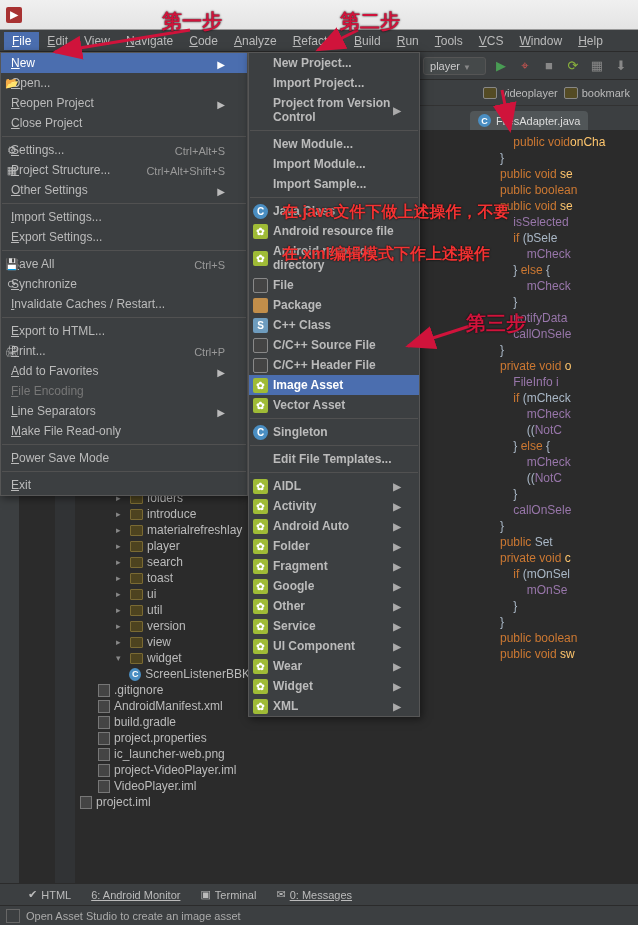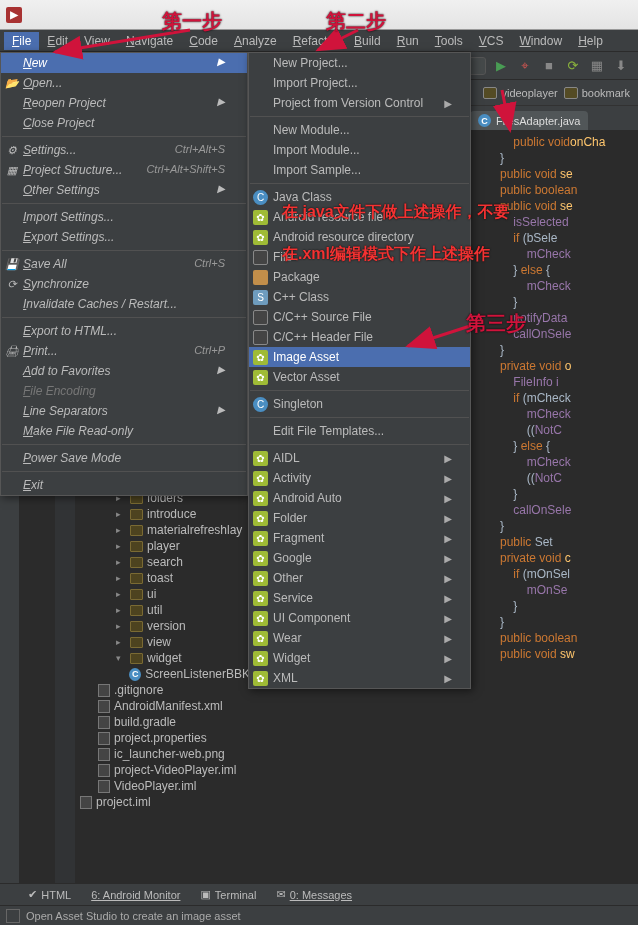--- a/index.html
+++ b/index.html
@@ -518,7 +518,7 @@
 </div>
 
 <div class="annot" style="left:162px;top:8px">第一步</div>
-<div class="annot" style="left:326px;top:8px">第二步</div>
+<div class="annot" style="left:340px;top:8px">第二步</div>
 <div class="annot" style="left:466px;top:310px">第三步</div>
 <div class="annot annot-line" style="left:282px;top:202px">在.java文件下做上述操作，不要</div>
 <div class="annot annot-line" style="left:282px;top:244px">在.xml编辑模式下作上述操作</div>

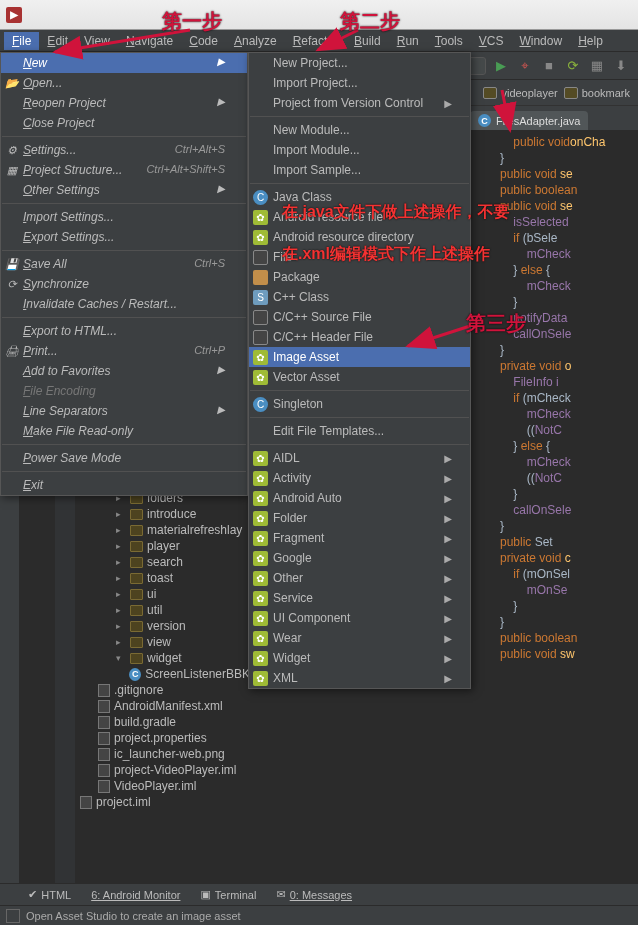--- a/index.html
+++ b/index.html
@@ -41,7 +41,7 @@
 .kw { color:#cc7832; } .fn { color:#ffc66d; } .field { color:#9876aa; }
 
 .file-menu { position: absolute; left: 0; top: 52px; width: 248px; background: #3c3f41; border: 1px solid #565656; box-shadow: 2px 2px 8px rgba(0,0,0,0.5); z-index: 10; }
-.fmi { display:flex; align-items:flex-start; padding: 3px 22px 3px 22px; color:#bbb; font-size:12px; cursor:pointer; position:relative;font-style:italic; }
+.fmi { display:flex; align-items:flex-end; padding: 3px 22px 3px 10px; color:#bbb; font-size:12px; cursor:pointer; position:relative; }
 .fmi.selected { background:#4b6eaf; color:#fff; }
 .fmi .shortcut { margin-left:auto; color:#999; font-size:11px; }
 .fmi .arrow { margin-left:auto; font-size:10px; }

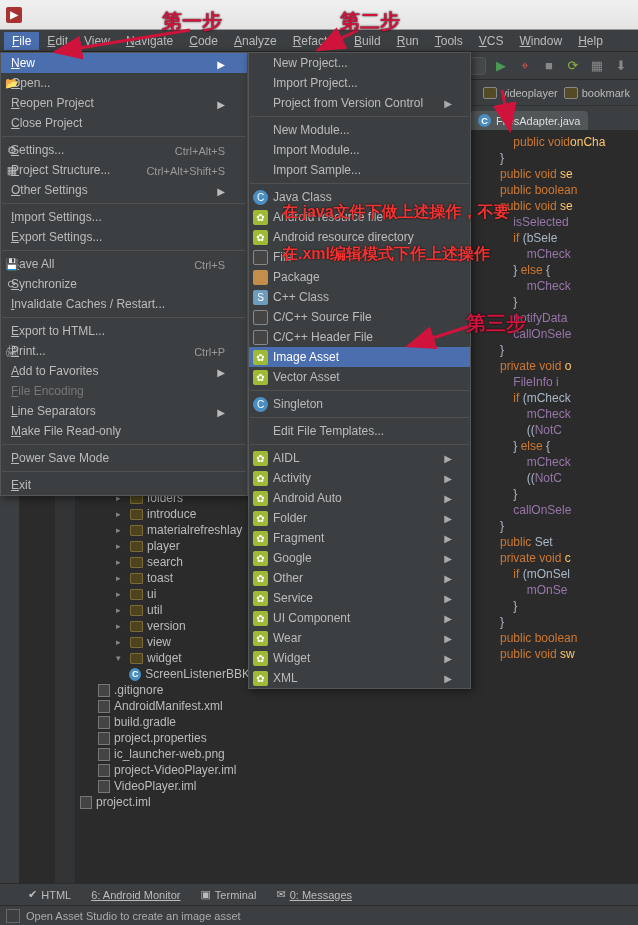--- a/index.html
+++ b/index.html
@@ -49,7 +49,7 @@
 .sep { height:1px; background:#515151; margin:3px 1px; }
 .fmi-ico { position:absolute; left:4px; width:14px; height:14px; display:flex; align-items:center; justify-content:center; font-size:11px; }
 
-.new-menu { position: absolute; left: 248px; top: 52px; width: 223px; background: #3c3f41; border: 1px solid #565656; box-shadow: 2px 2px 8px rgba(0,0,0,0.5); z-index: 11; }
+.new-menu { position: absolute; left: 248px; top: 52px; width: 172px; background: #3c3f41; border: 1px solid #565656; box-shadow: 2px 2px 8px rgba(0,0,0,0.5); z-index: 11; font-weight: bold; }
 .nmi { display:flex; align-items:center; padding: 3px 18px 3px 24px; color:#bbb; font-size:12px; cursor:pointer; position:relative; }
 .nmi.selected { background:#4b6eaf; color:#fff; }
 .nmi .arrow { margin-left:auto; font-size:10px; color:#aaa; }

